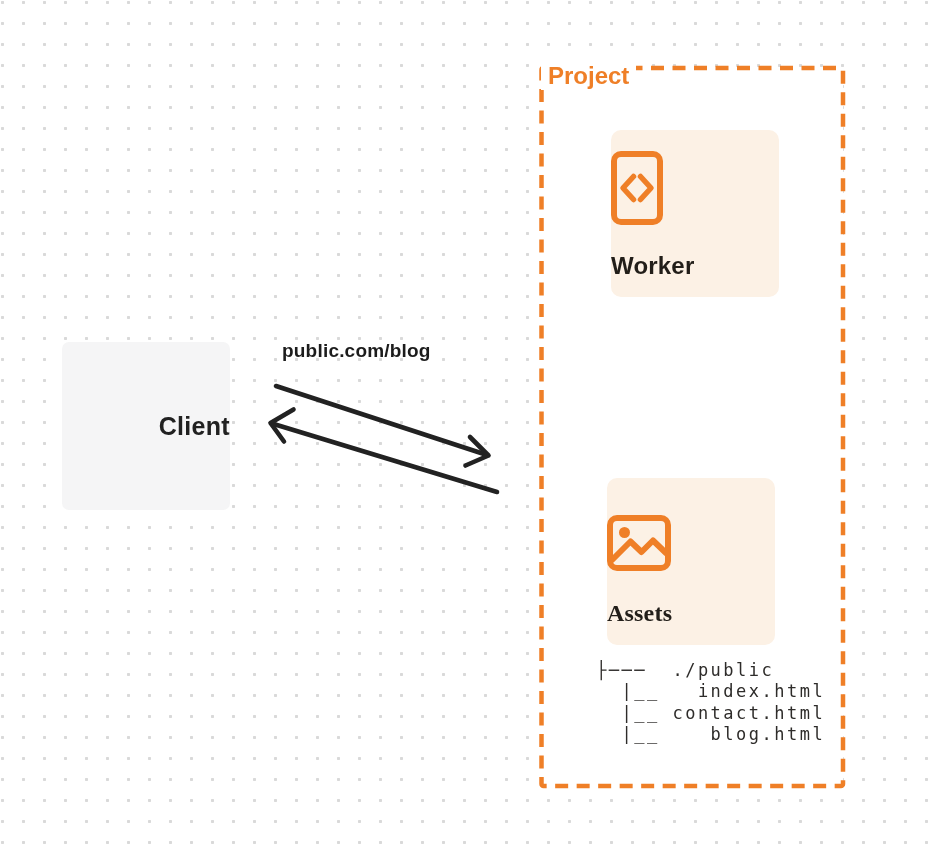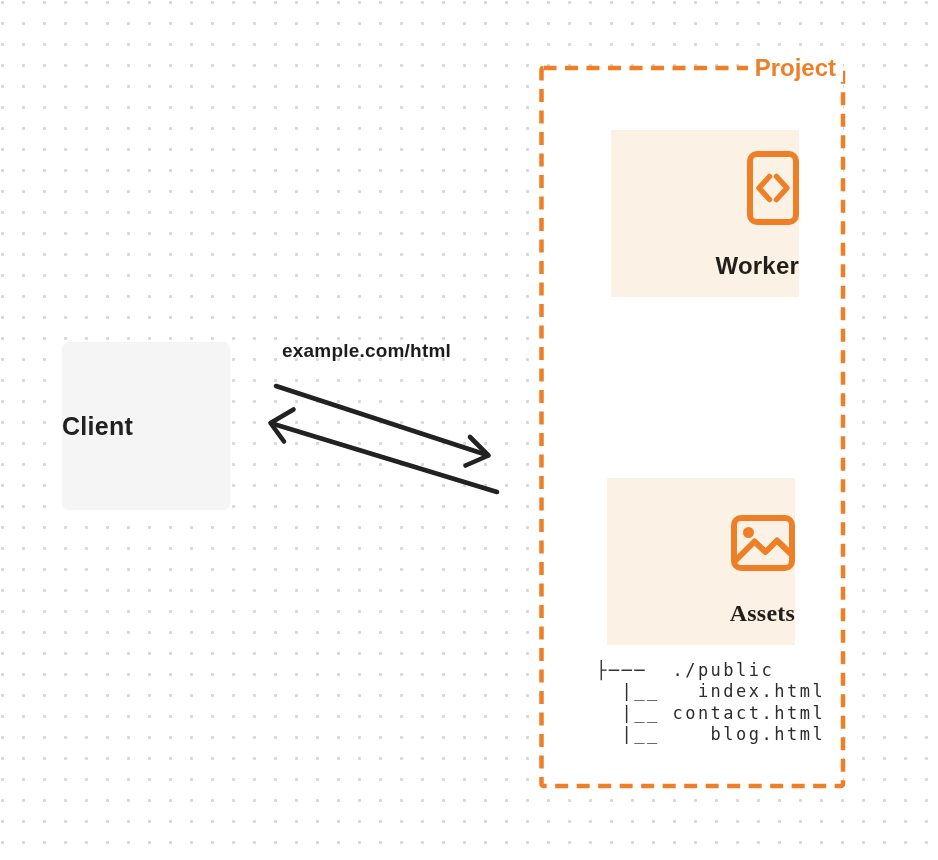--- a/index.html
+++ b/index.html
@@ -36,8 +36,8 @@
     font-size: 19px; font-weight: bold; color: #1c1c1c; letter-spacing: 0.2px;
   }
   .project-label-wrap {
-    position: absolute; left: 541px; top: 54px; width: 302px;
-    text-align: right;
+    position: absolute; left: 541px; top: 62px; width: 302px;
+    text-align: left;
   }
   .project-label-wrap .label {
     display: inline-block;

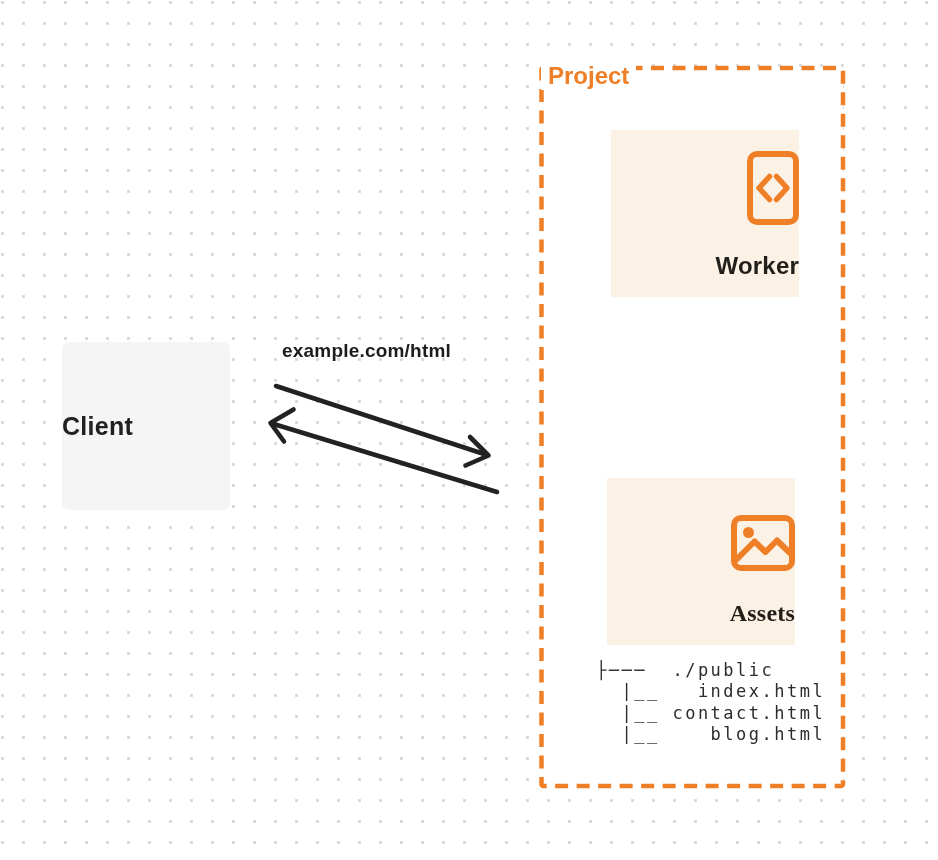--- a/index.html
+++ b/index.html
@@ -47,10 +47,10 @@
   }
   .card {
     position: absolute;
-    width: 188px; height: 167px;
+    width: 168px; height: 167px;
     background: #fcf1e5;
-    border-radius: 0;
-    display: flex; flex-direction: column; align-items: flex-end;
+    border-radius: 10px;
+    display: flex; flex-direction: column; align-items: flex-start;
   }
   .card.worker { left: 611px; top: 130px; }
   .card.assets { left: 607px; top: 478px; font-family: Liberation Serif, serif; }

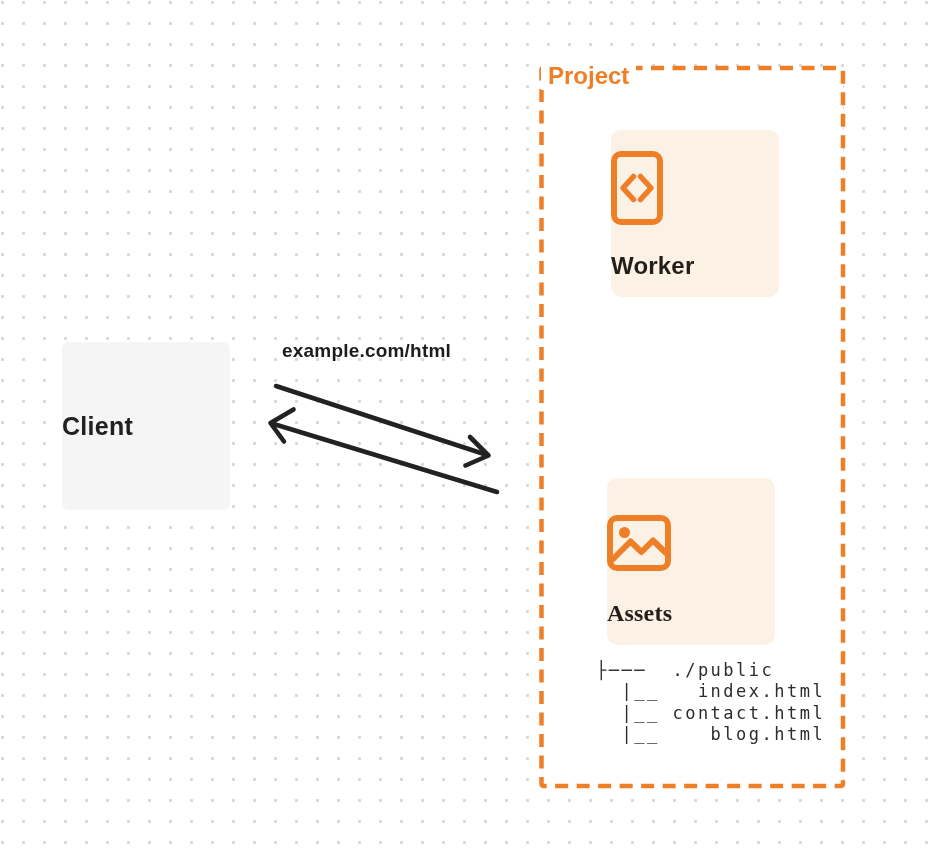--- a/index.html
+++ b/index.html
@@ -96,7 +96,7 @@
     <span class="label">Client</span>
   </div>
 
-  <div class="request-label">example.com/html</div>
+  <div class="request-label">public.com/blog</div>
 
   <div class="project-label-wrap">
     <span class="label">Project</span>

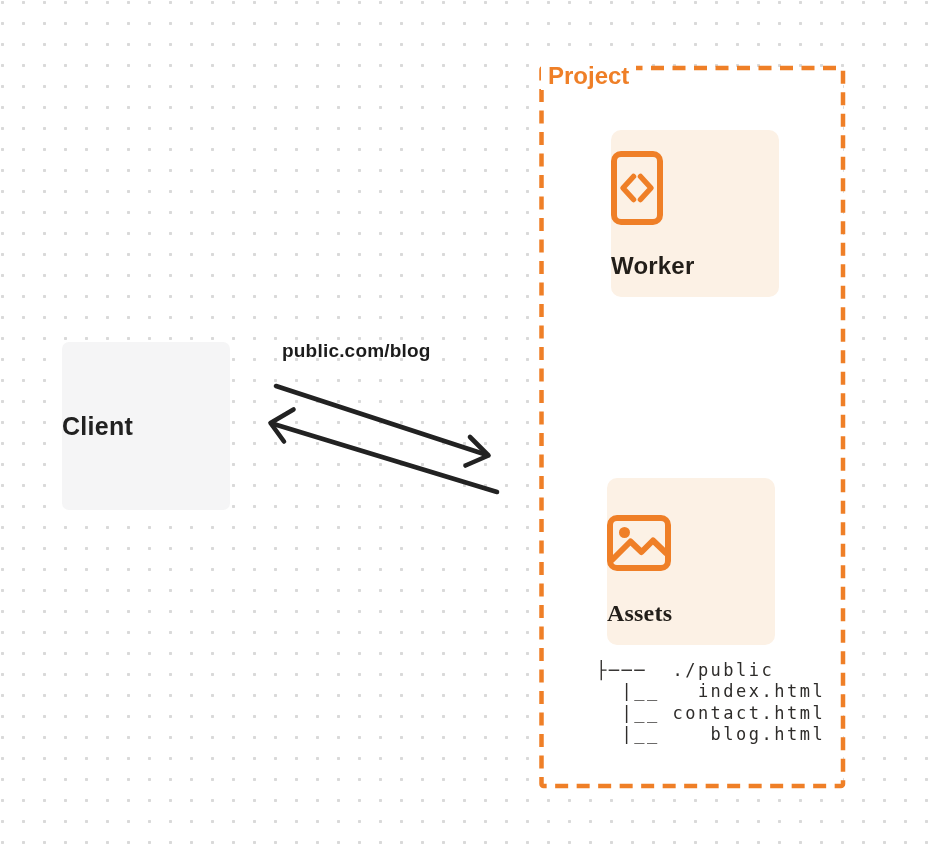--- a/index.html
+++ b/index.html
@@ -26,7 +26,7 @@
     width: 168px; height: 168px;
     background: #f5f5f6;
     border-radius: 7px;
-    display: flex; align-items: center; justify-content: flex-start;
+    display: flex; align-items: center; justify-content: flex-end;
   }
   .client-box .label {
     font-size: 25px; font-weight: bold; color: #212121; letter-spacing: 0.3px;

